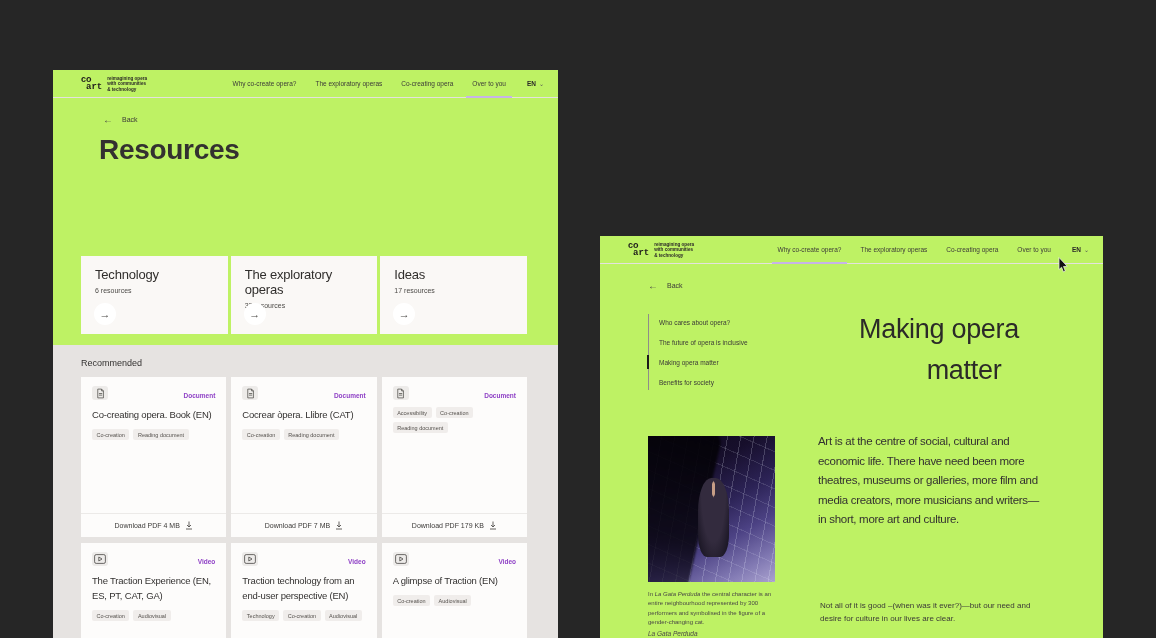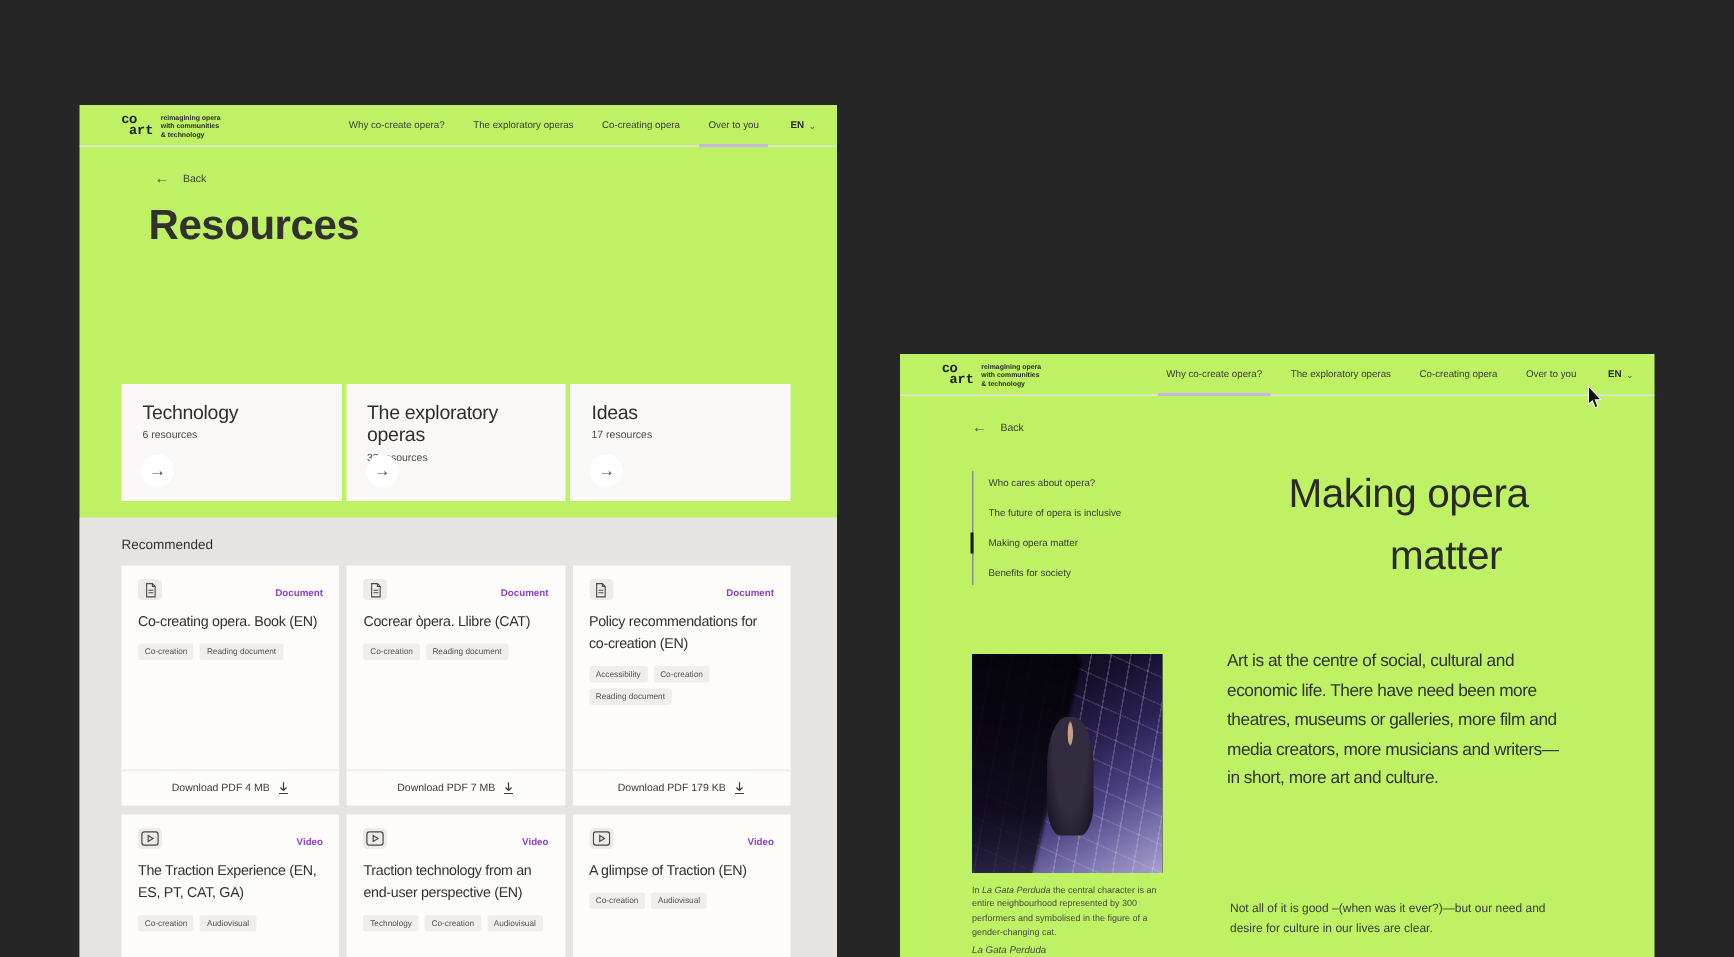--- a/index.html
+++ b/index.html
@@ -211,7 +211,6 @@
           </span>
           <span class="type-label">Document</span>
         </div>
-        <div class="card-title">Policy recommendations for co-creation (EN)</div>
         <div class="tags">
           <span class="tag">Accessibility</span>
           <span class="tag">Co-creation</span>

